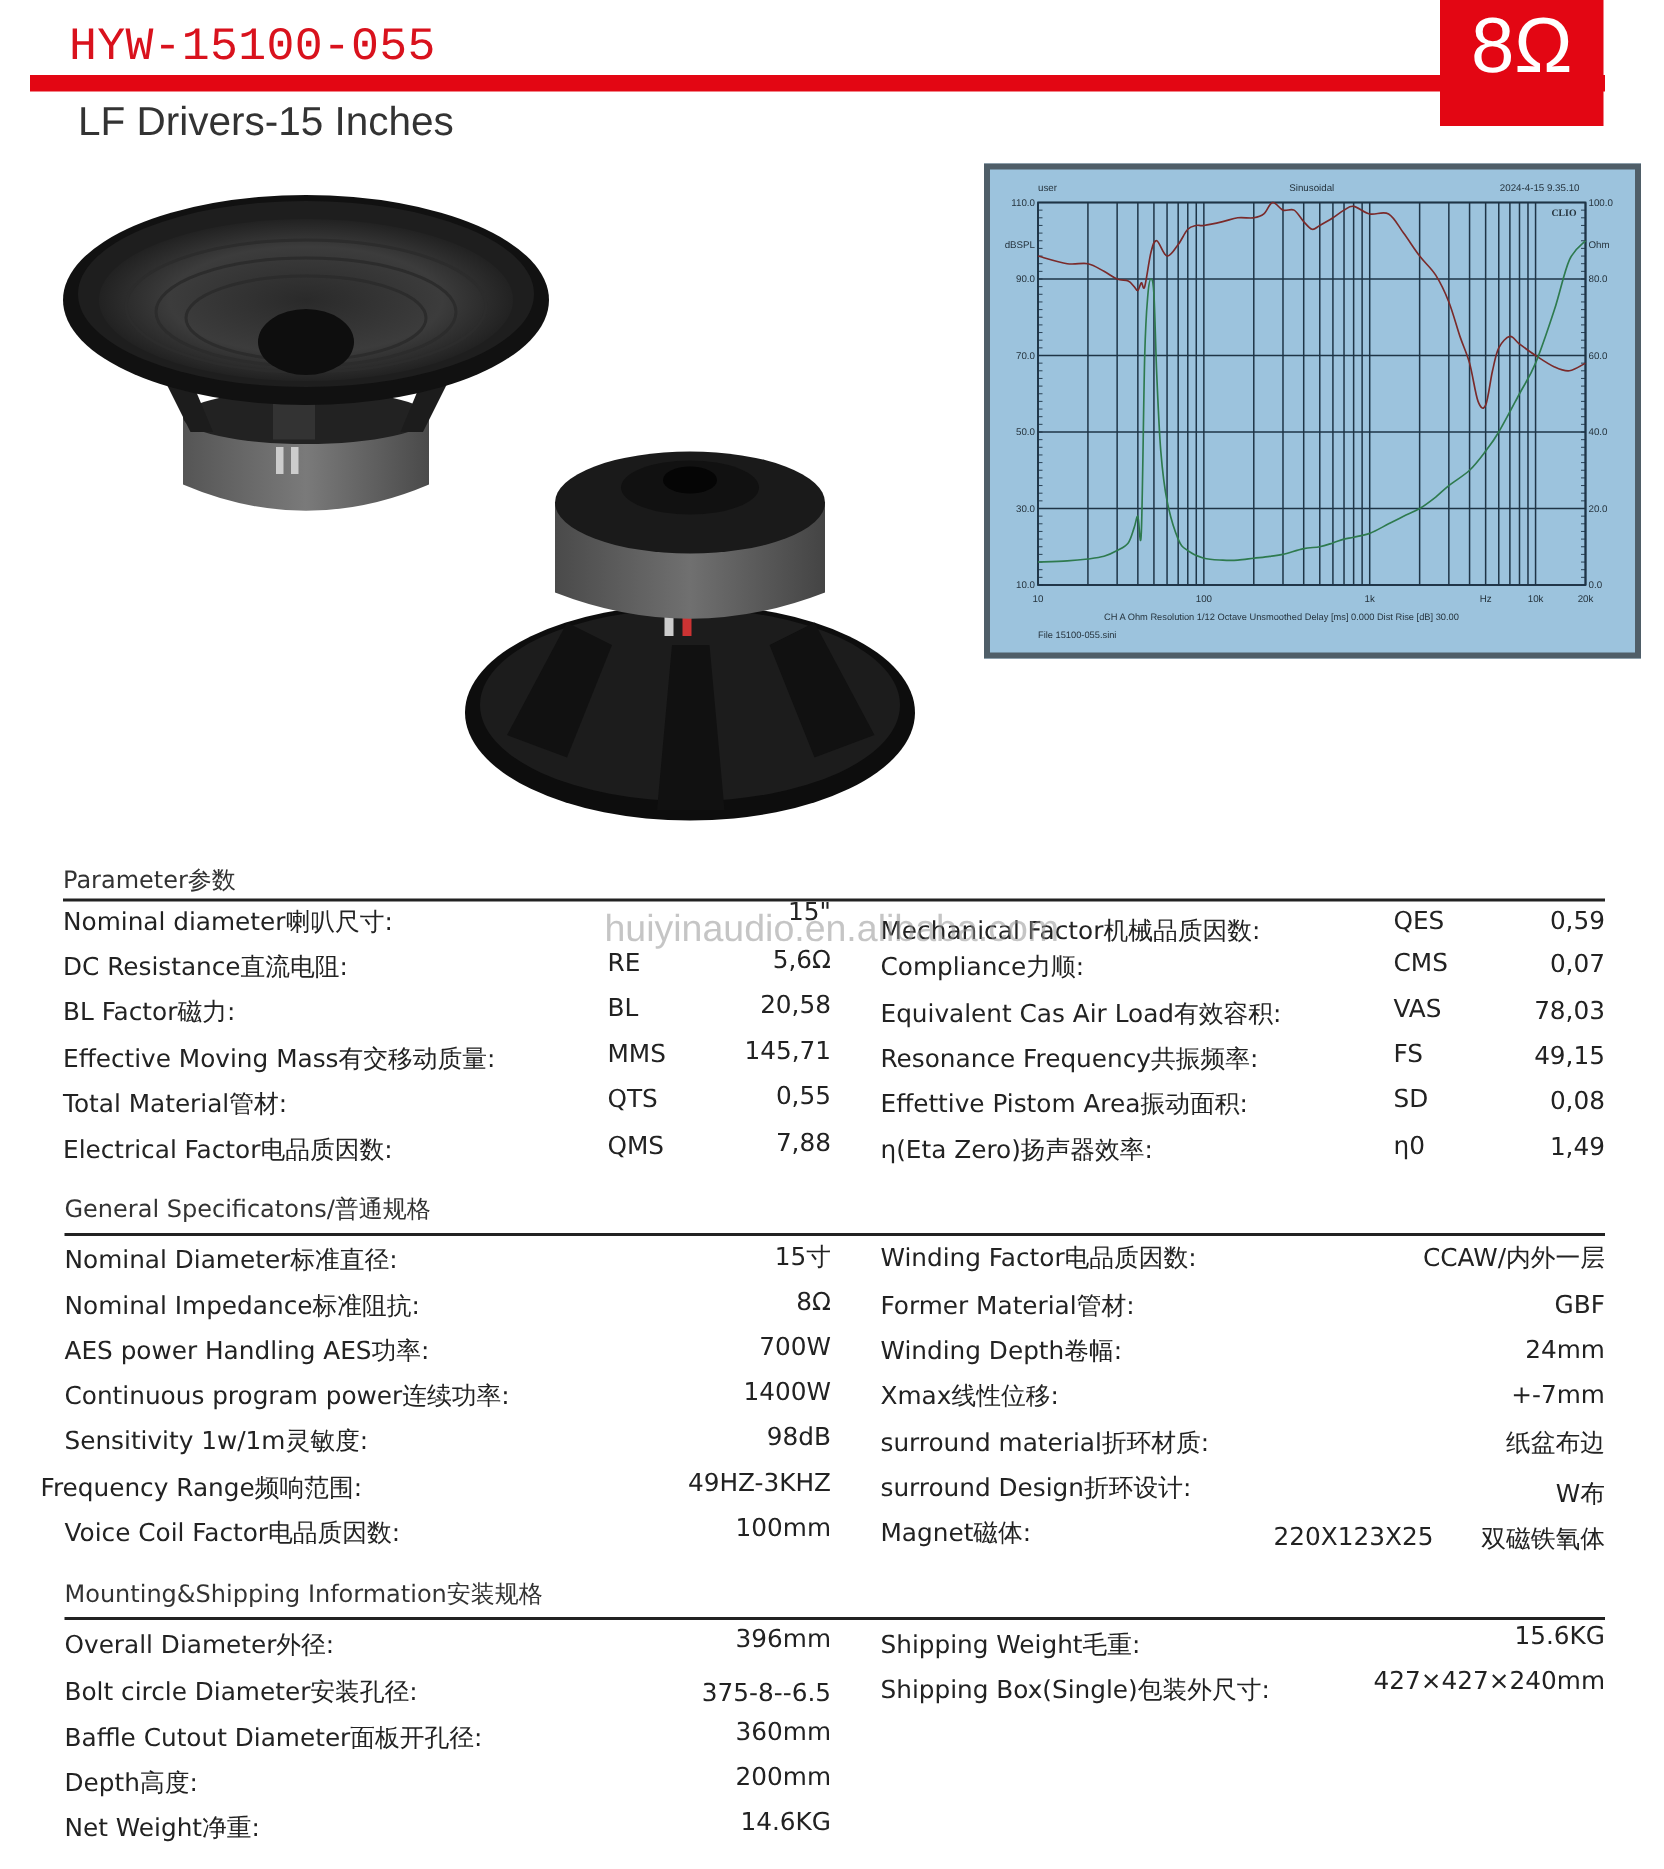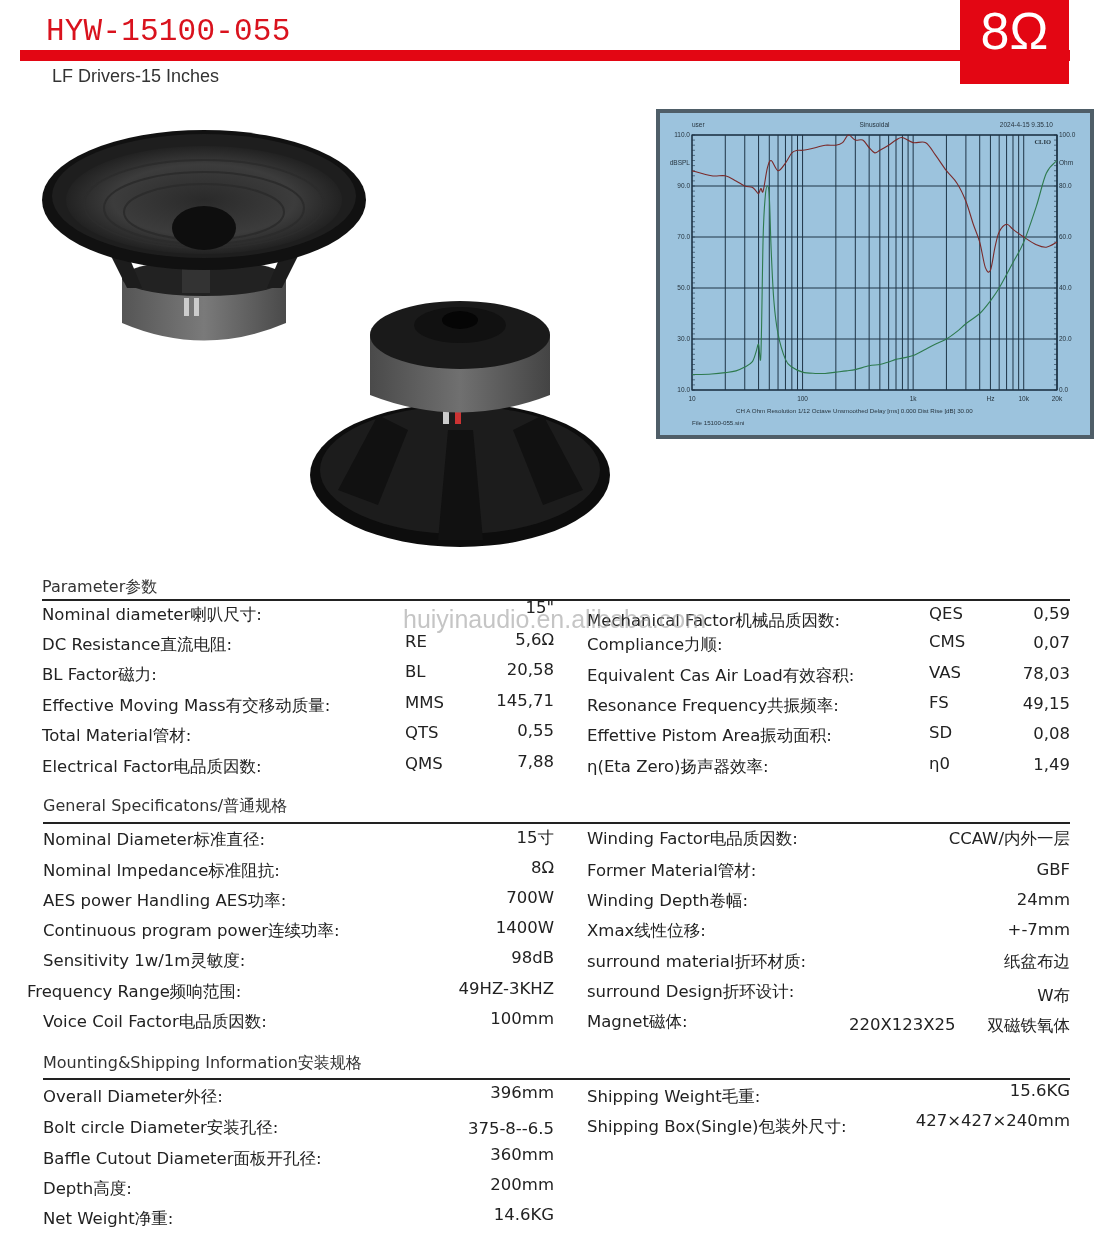--- a/index.html
+++ b/index.html
@@ -10,7 +10,7 @@
   .title { position: absolute; left: 46px; top: 14px; font-family: Liberation Mono, monospace; font-size: 31px; color: #d9121d; letter-spacing: 0.2px; }
   .red-line { position: absolute; left: 20px; top: 50px; width: 1050px; height: 11px; background: #e30613; }
   .ohm-badge { position: absolute; left: 960px; top: 0; width: 109px; height: 84px; background: #e30613; color: #fff; font-family: "Liberation Sans", sans-serif; font-size: 52px; text-align: center; line-height: 62px; }
-  .subtitle { position: absolute; left: 52px; top: 66px; font-family: "Liberation Sans", sans-serif; font-size: 18px; color: #333; }
+  .subtitle { position: absolute; left: 52px; top: 66px; font-family: "Liberation Sans", sans-serif; font-size: 27px; color: #333; }
 
   
   .speaker-front { position: absolute; left: 42px; top: 128px; width: 325px; height: 225px; }

